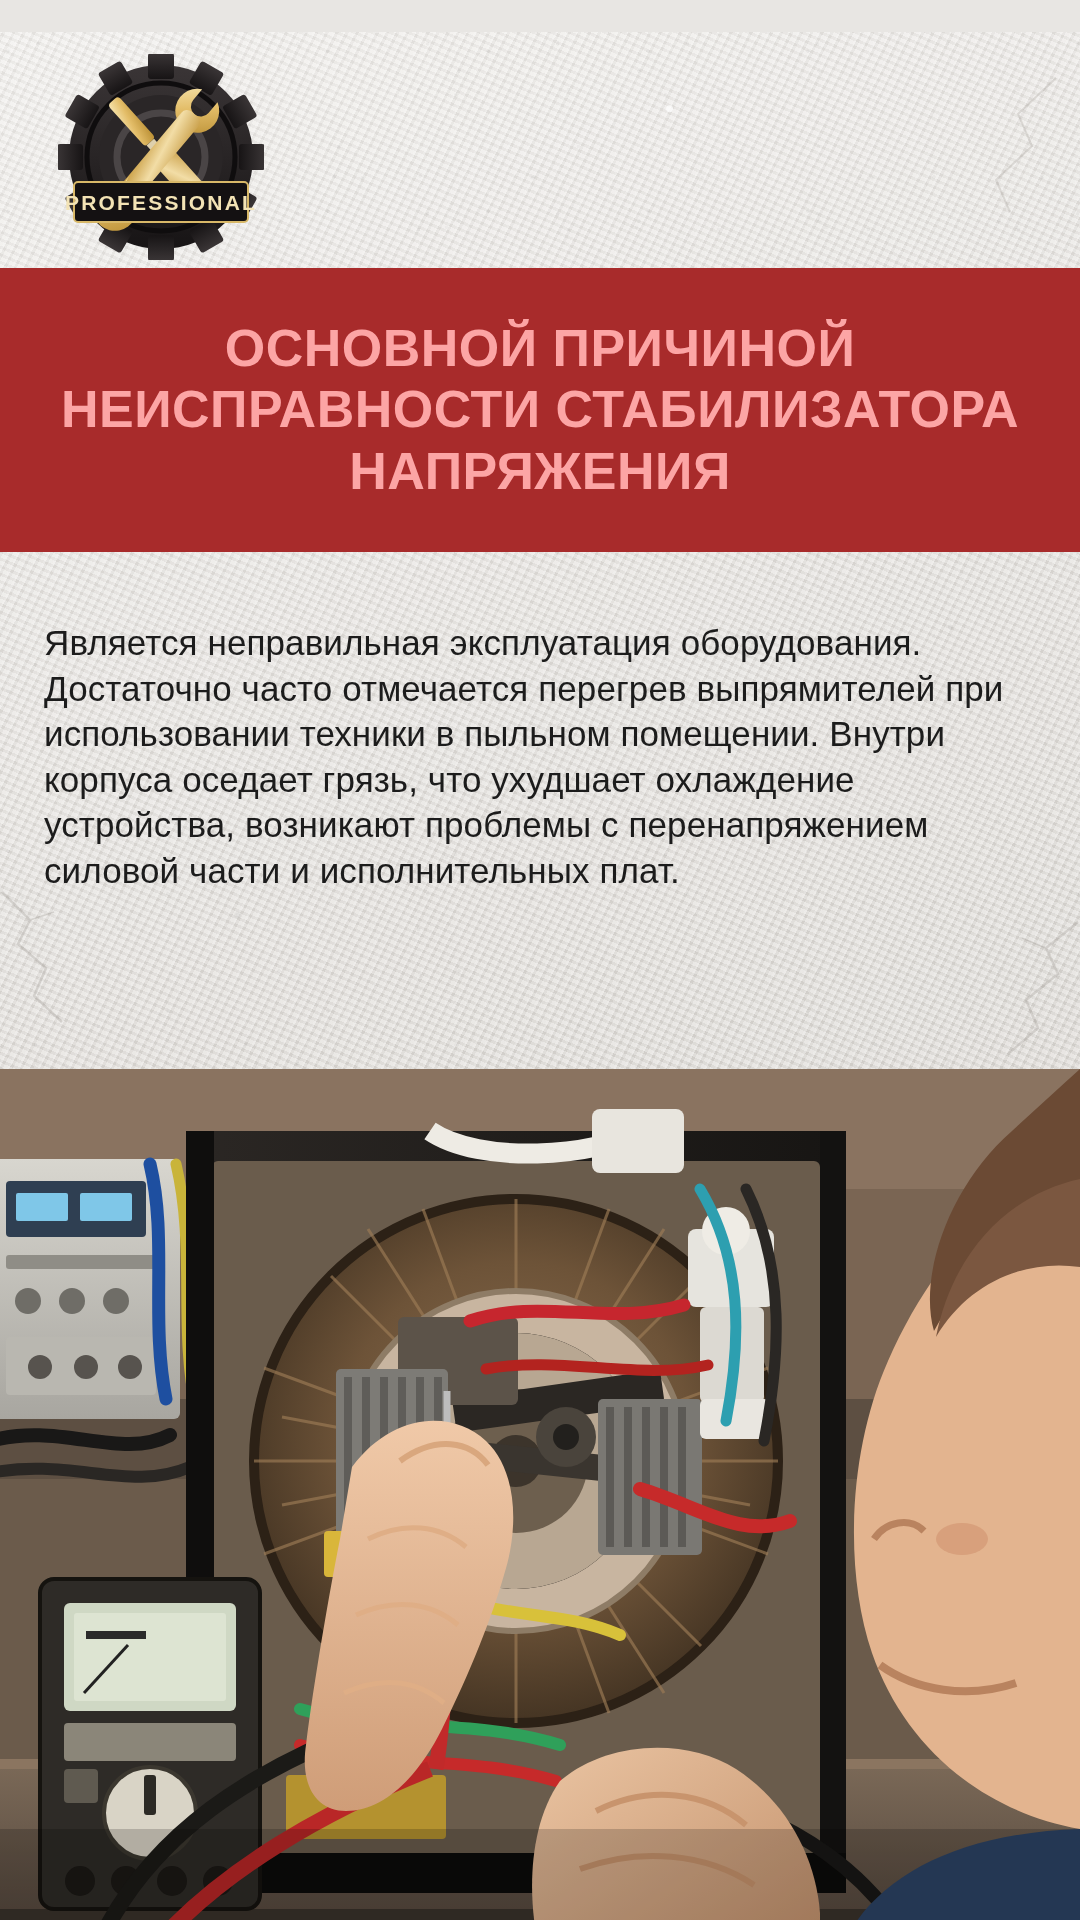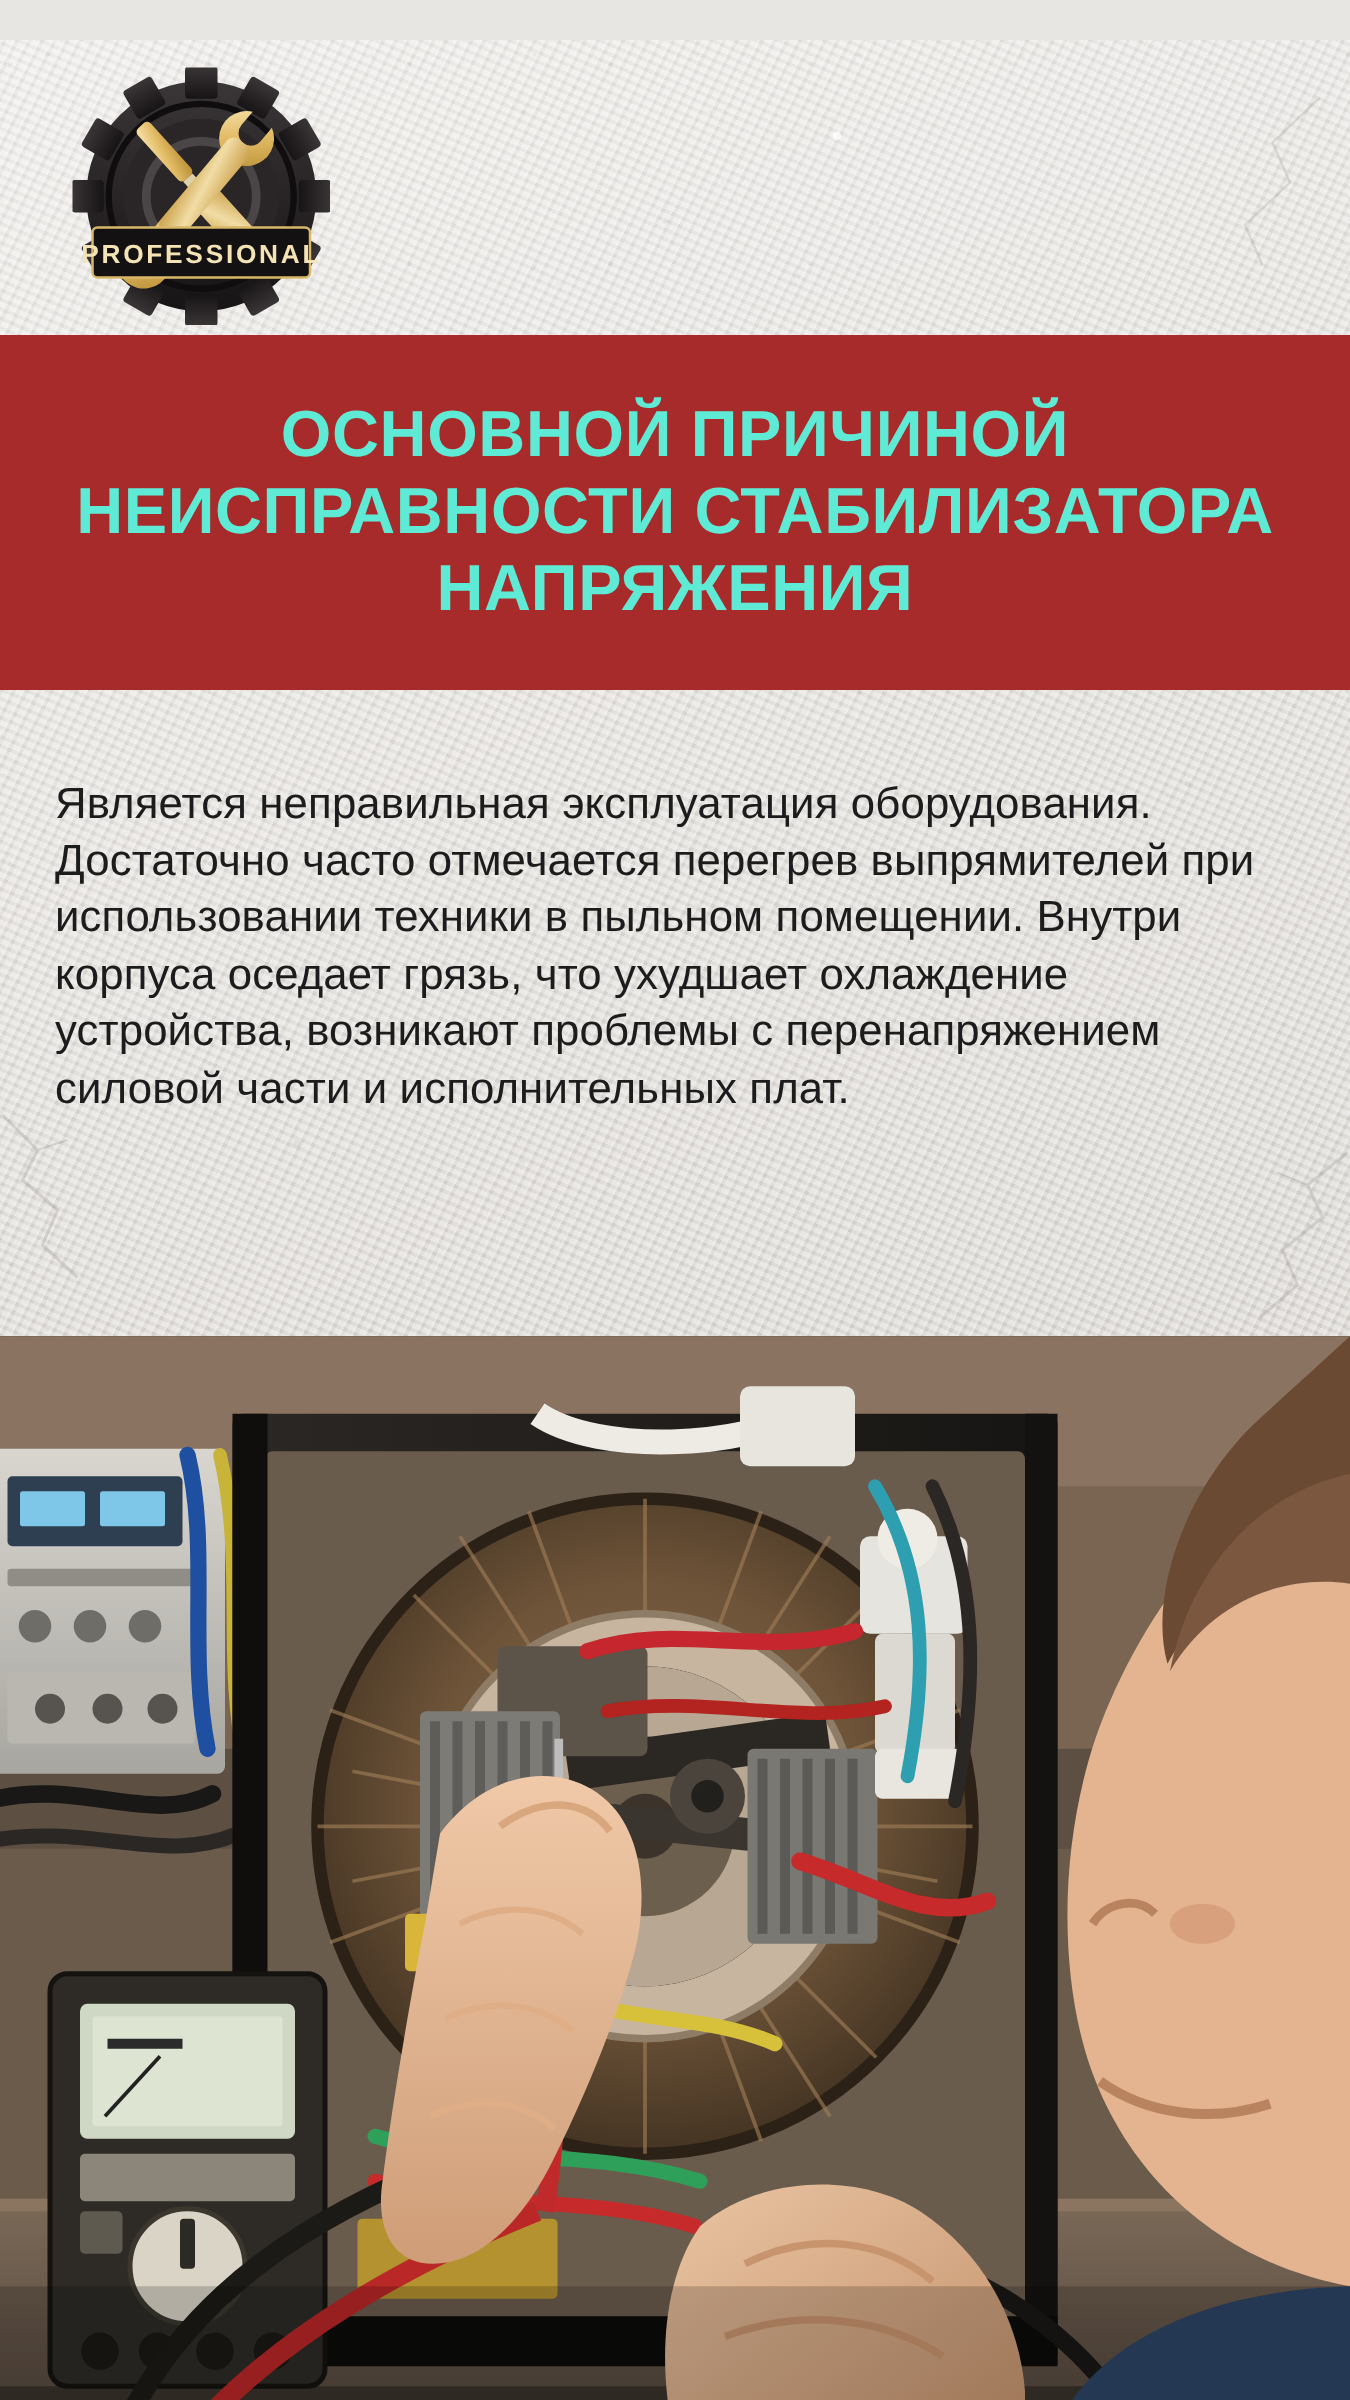--- a/index.html
+++ b/index.html
@@ -89,7 +89,7 @@
     z-index: 4;
   }
   .title-band h1 {
-    color: #5eead4;
+    color: #fca5a5;
     font-size: 52px;
     line-height: 1.18;
     letter-spacing: .5px;

